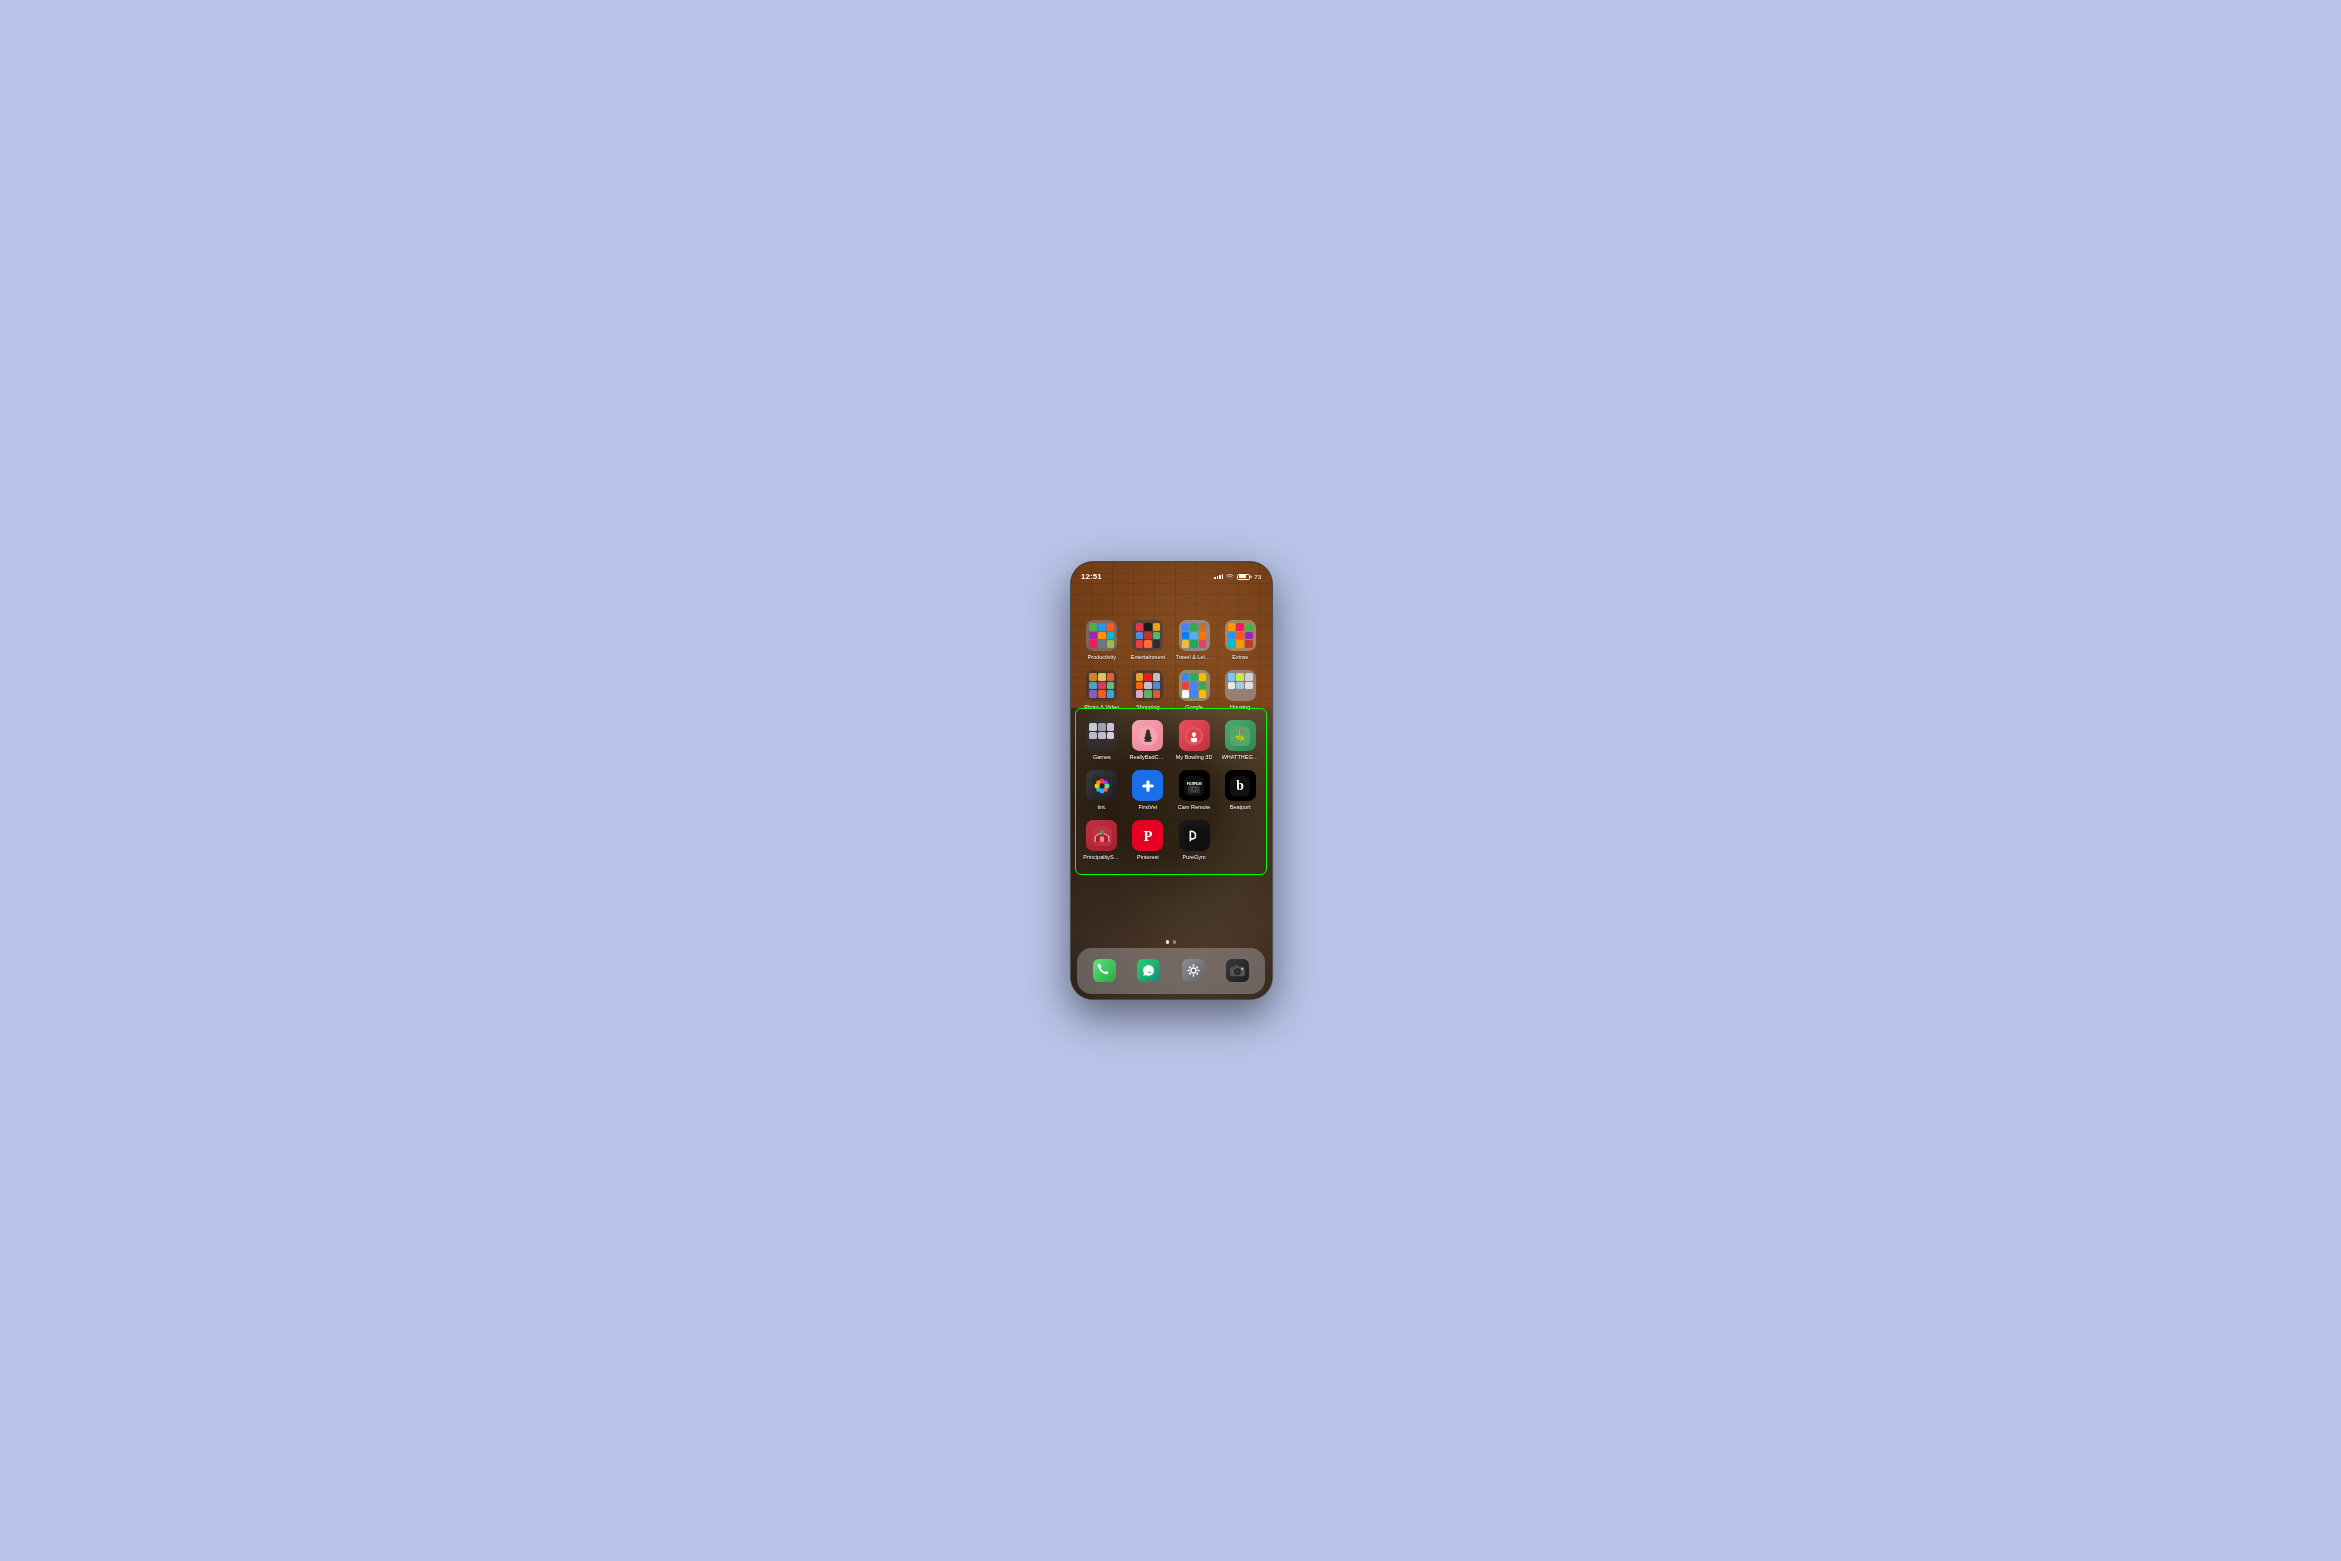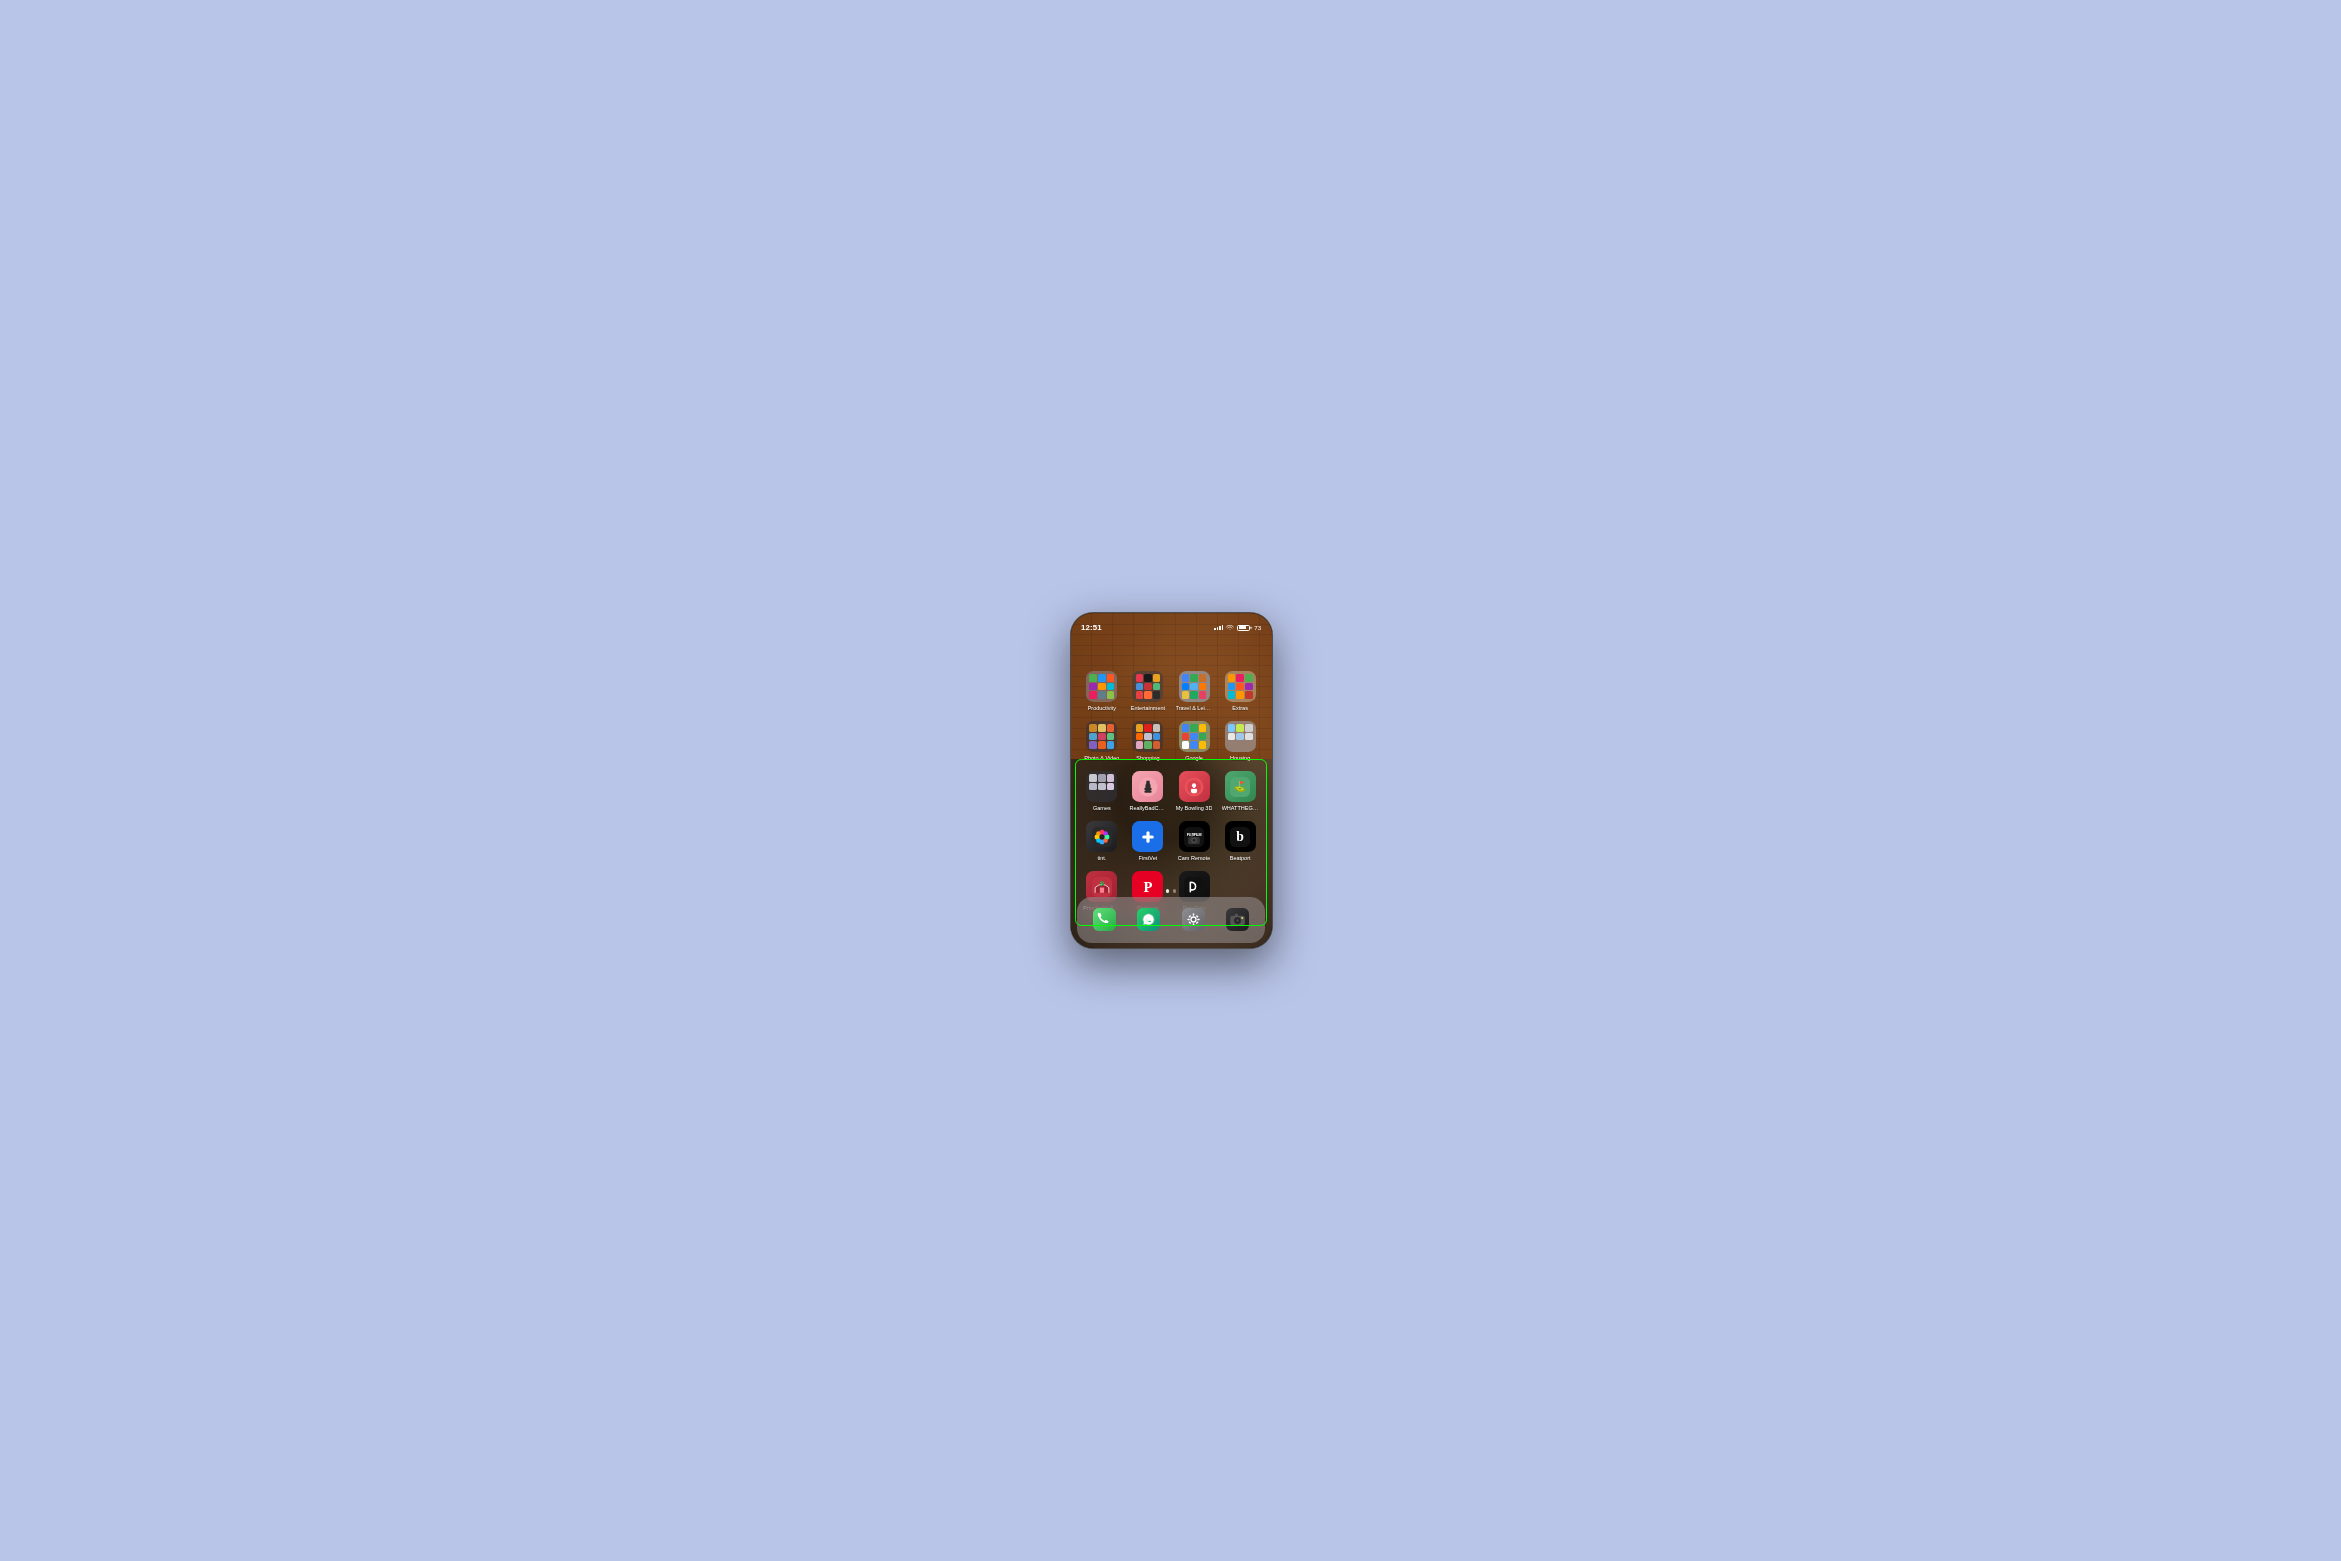--- a/index.html
+++ b/index.html
@@ -16,7 +16,7 @@
 
     .phone-frame {
       width: 203px;
-      height: 337px;
+      height: 439px;
       border-radius: 23px;
       overflow: hidden;
       position: relative;

